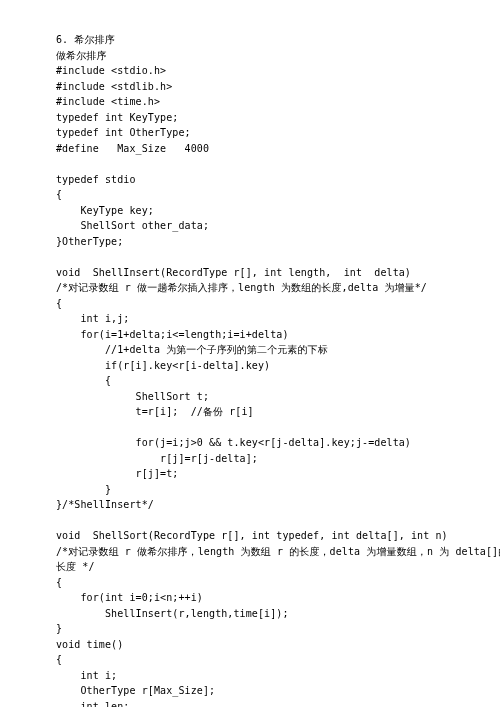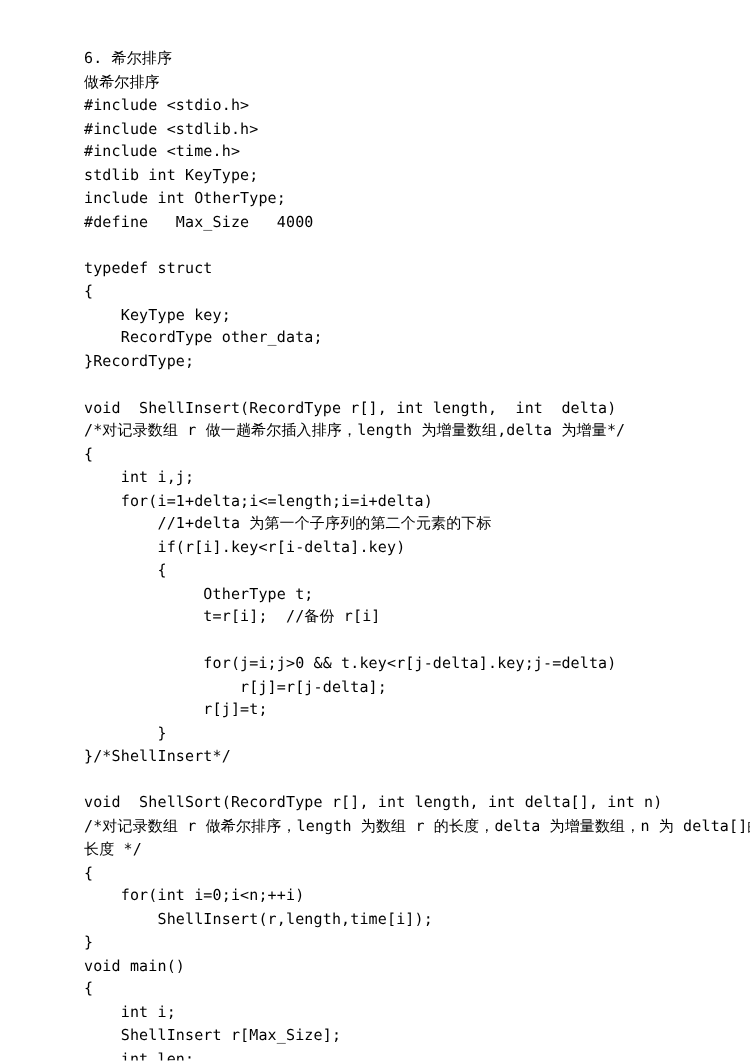--- a/index.html
+++ b/index.html
@@ -28,7 +28,7 @@
 <span>#include &lt;stdio.h&gt;</span>
 <span>#include &lt;stdlib.h&gt;</span>
 <span>#include &lt;time.h&gt;</span>
-<span>stdlib int KeyType;</span>
+<span>typedef int KeyType;</span>
 <span>include int OtherType;</span>
 <span>#define   Max_Size   4000</span>
 <span></span>

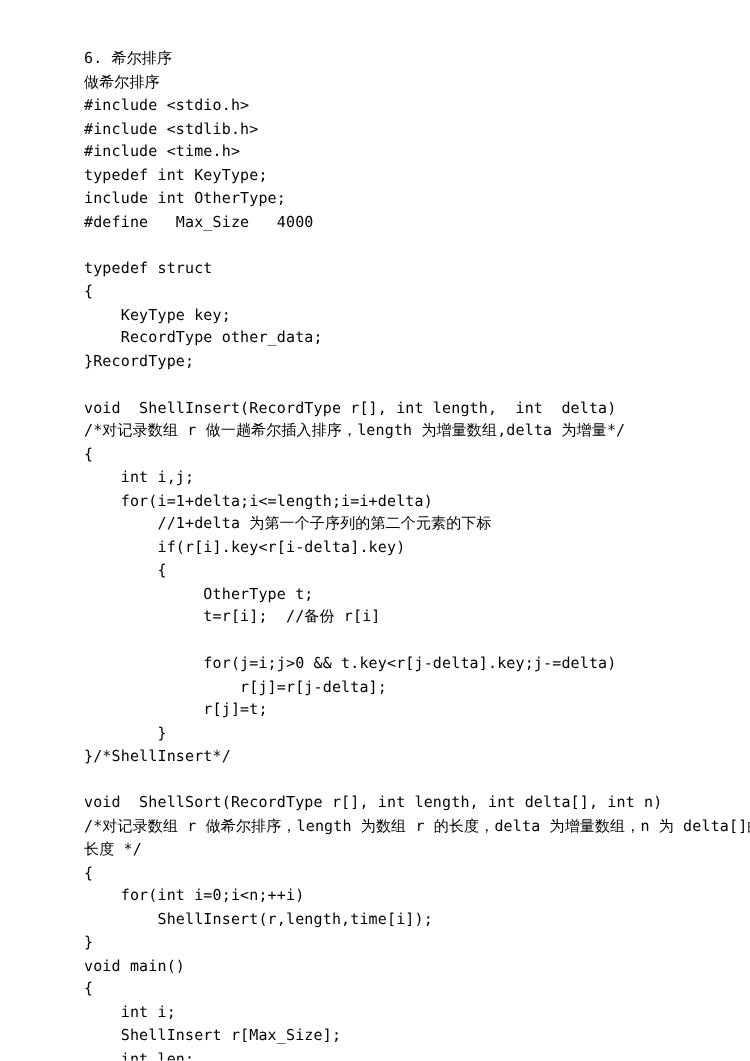--- a/index.html
+++ b/index.html
@@ -29,7 +29,7 @@
 <span>#include &lt;stdlib.h&gt;</span>
 <span>#include &lt;time.h&gt;</span>
 <span>typedef int KeyType;</span>
-<span>include int OtherType;</span>
+<span>typedef int OtherType;</span>
 <span>#define   Max_Size   4000</span>
 <span></span>
 <span>typedef struct</span>

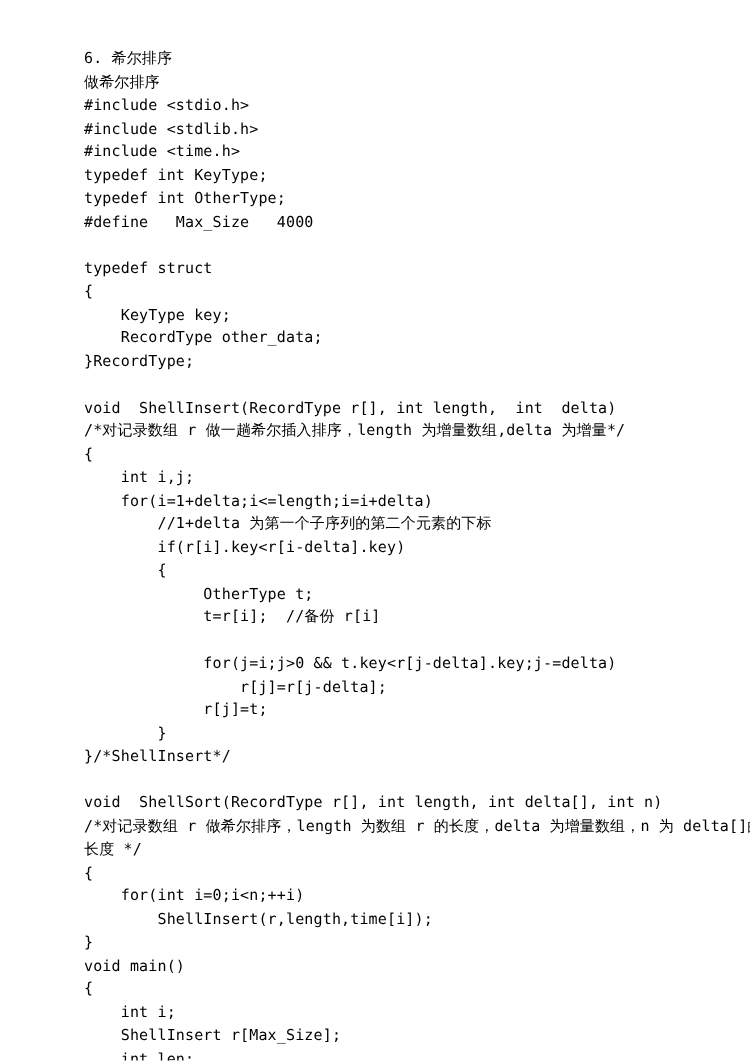--- a/index.html
+++ b/index.html
@@ -32,7 +32,7 @@
 <span>typedef int OtherType;</span>
 <span>#define   Max_Size   4000</span>
 <span></span>
-<span>typedef struct</span>
+<span>typedef stdio</span>
 <span>{</span>
 <span>    KeyType key;</span>
 <span>    RecordType other_data;</span>

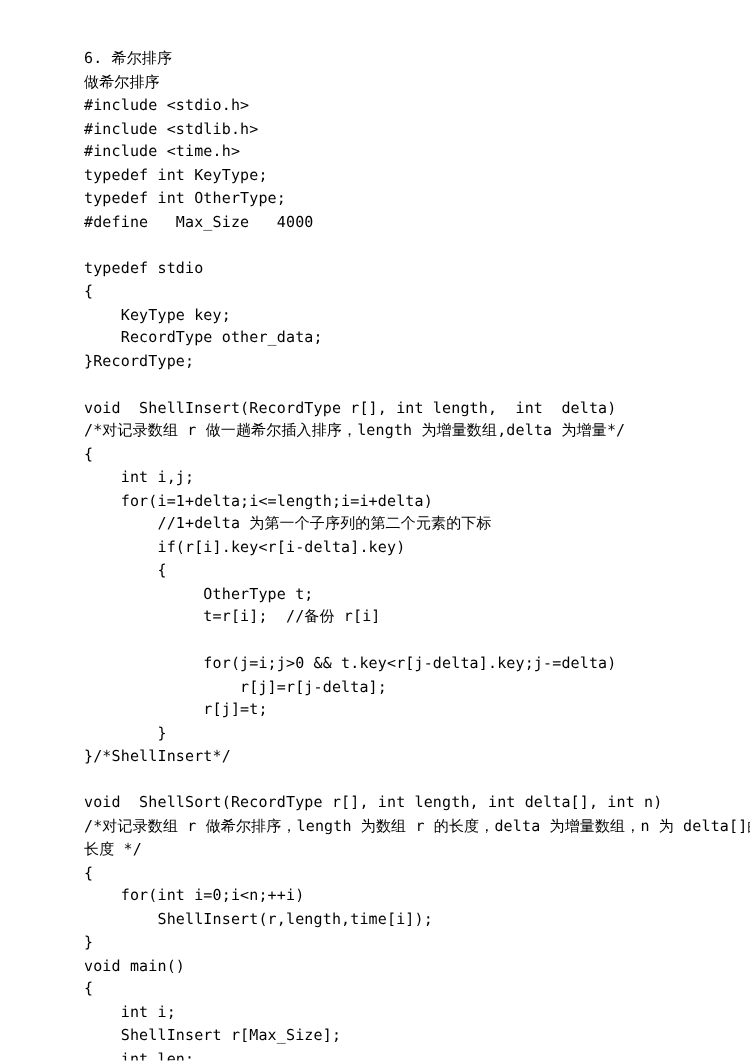--- a/index.html
+++ b/index.html
@@ -35,7 +35,7 @@
 <span>typedef stdio</span>
 <span>{</span>
 <span>    KeyType key;</span>
-<span>    RecordType other_data;</span>
+<span>    ShellSort other_data;</span>
 <span>}RecordType;</span>
 <span></span>
 <span>void  ShellInsert(RecordType r[], int length,  int  delta)</span>

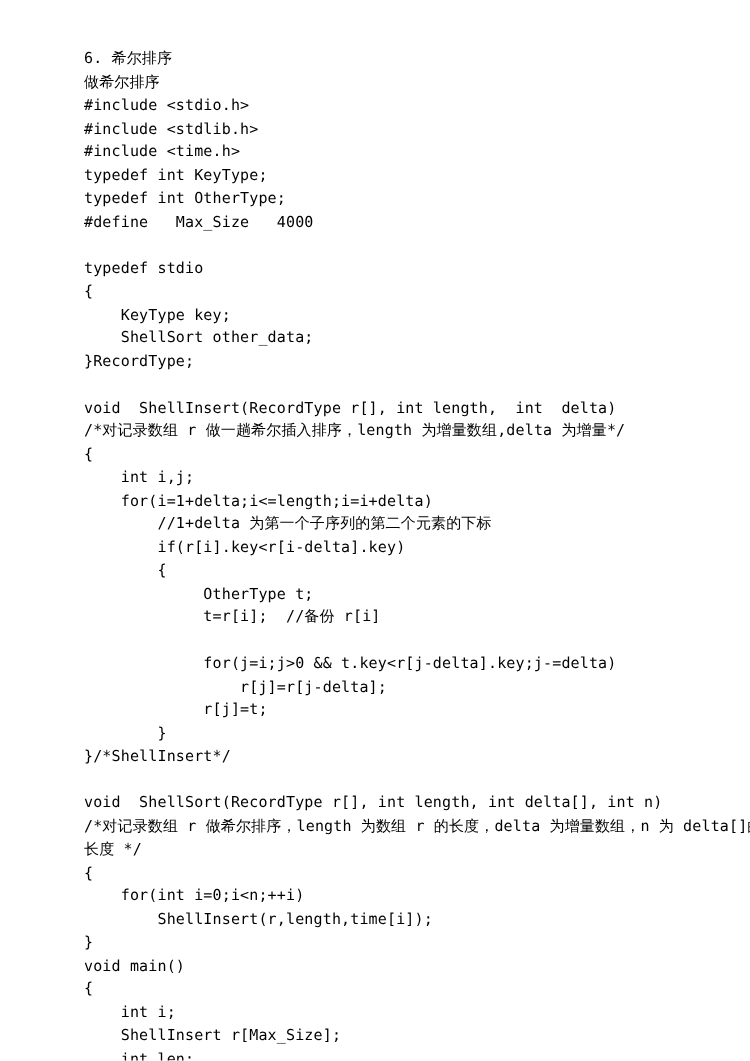--- a/index.html
+++ b/index.html
@@ -36,7 +36,7 @@
 <span>{</span>
 <span>    KeyType key;</span>
 <span>    ShellSort other_data;</span>
-<span>}RecordType;</span>
+<span>}OtherType;</span>
 <span></span>
 <span>void  ShellInsert(RecordType r[], int length,  int  delta)</span>
 <span>/*对记录数组 r 做一趟希尔插入排序，length 为增量数组,delta 为增量*/</span>

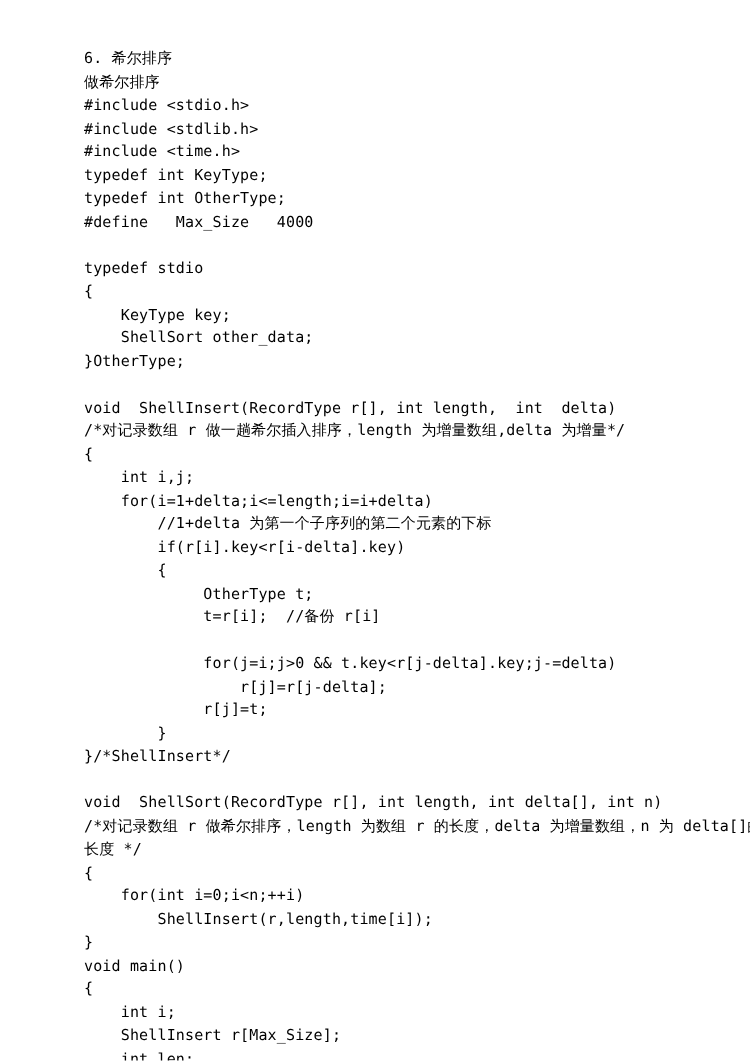--- a/index.html
+++ b/index.html
@@ -39,7 +39,7 @@
 <span>}OtherType;</span>
 <span></span>
 <span>void  ShellInsert(RecordType r[], int length,  int  delta)</span>
-<span>/*对记录数组 r 做一趟希尔插入排序，length 为增量数组,delta 为增量*/</span>
+<span>/*对记录数组 r 做一趟希尔插入排序，length 为数组的长度,delta 为增量*/</span>
 <span>{</span>
 <span>    int i,j;</span>
 <span>    for(i=1+delta;i&lt;=length;i=i+delta)</span>

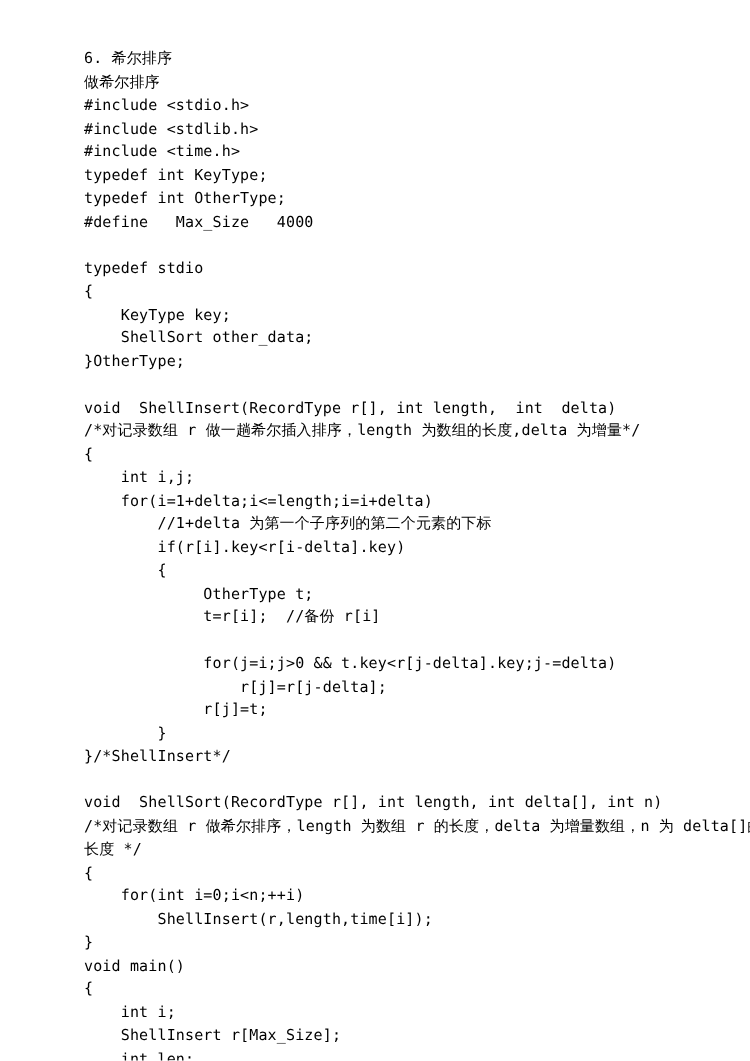--- a/index.html
+++ b/index.html
@@ -46,7 +46,7 @@
 <span>        //1+delta 为第一个子序列的第二个元素的下标</span>
 <span>        if(r[i].key&lt;r[i-delta].key)</span>
 <span>        {</span>
-<span>             OtherType t;</span>
+<span>             ShellSort t;</span>
 <span>             t=r[i];  //备份 r[i]</span>
 <span></span>
 <span>             for(j=i;j&gt;0 &amp;&amp; t.key&lt;r[j-delta].key;j-=delta)</span>

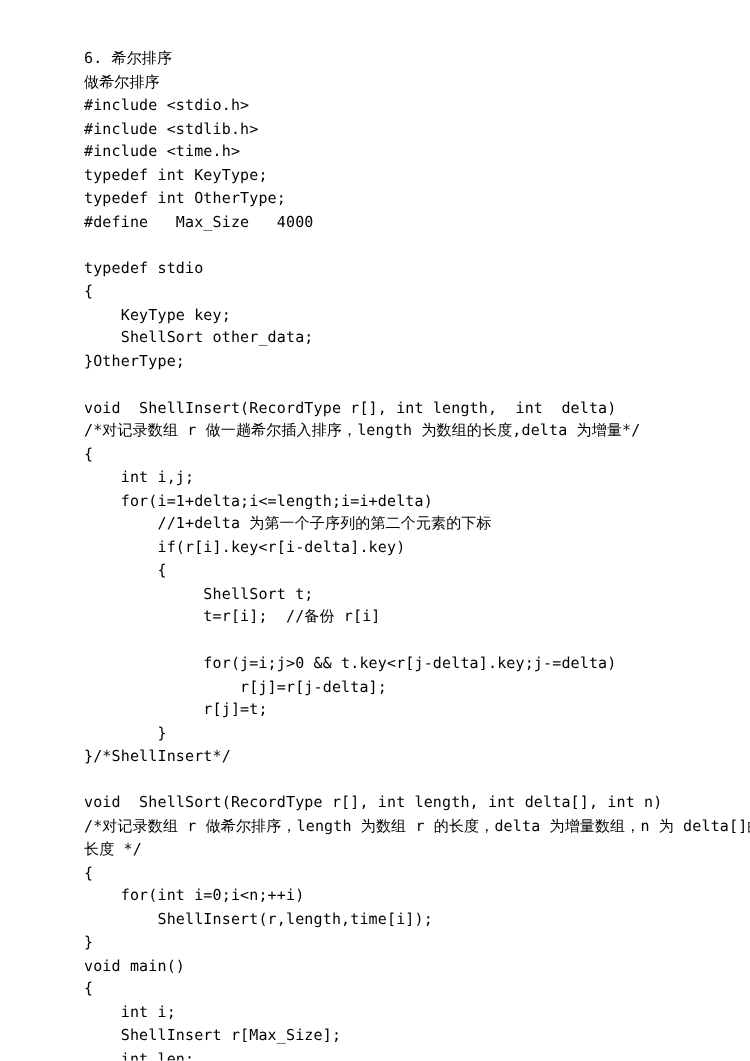--- a/index.html
+++ b/index.html
@@ -55,7 +55,7 @@
 <span>        }</span>
 <span>}/*ShellInsert*/</span>
 <span></span>
-<span>void  ShellSort(RecordType r[], int length, int delta[], int n)</span>
+<span>void  ShellSort(RecordType r[], int typedef, int delta[], int n)</span>
 <span>/*对记录数组 r 做希尔排序，length 为数组 r 的长度，delta 为增量数组，n 为 delta[]的</span>
 <span>长度 */</span>
 <span>{</span>

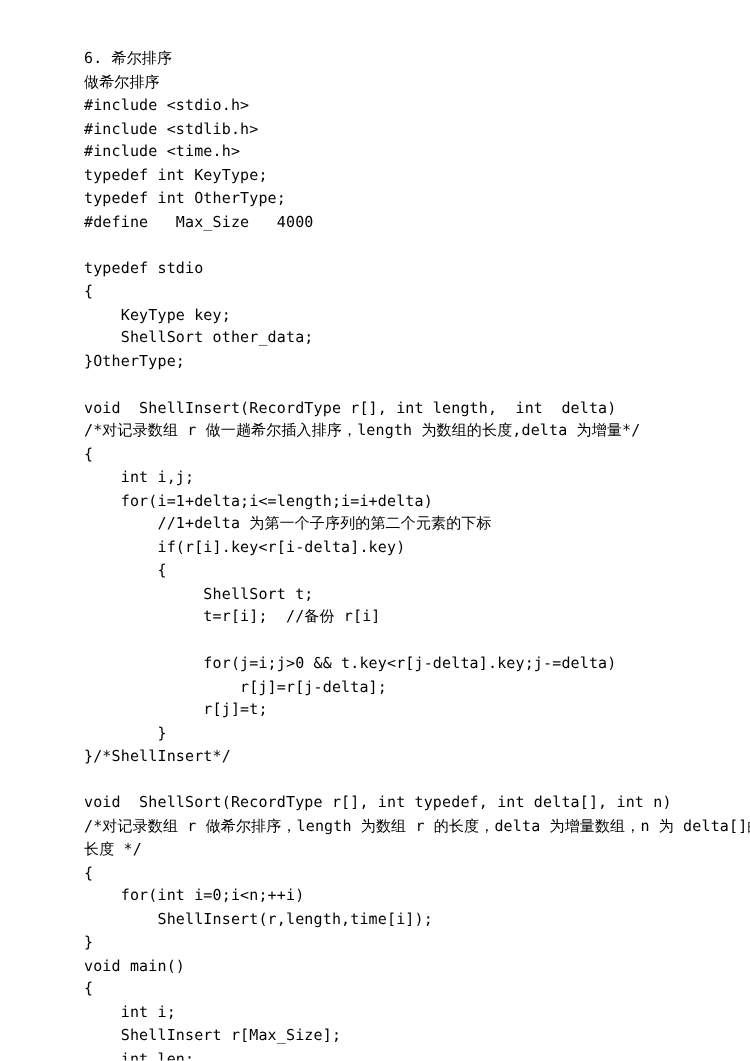--- a/index.html
+++ b/index.html
@@ -62,7 +62,7 @@
 <span>    for(int i=0;i&lt;n;++i)</span>
 <span>        ShellInsert(r,length,time[i]);</span>
 <span>}</span>
-<span>void main()</span>
+<span>void time()</span>
 <span>{</span>
 <span>    int i;</span>
 <span>    ShellInsert r[Max_Size];</span>

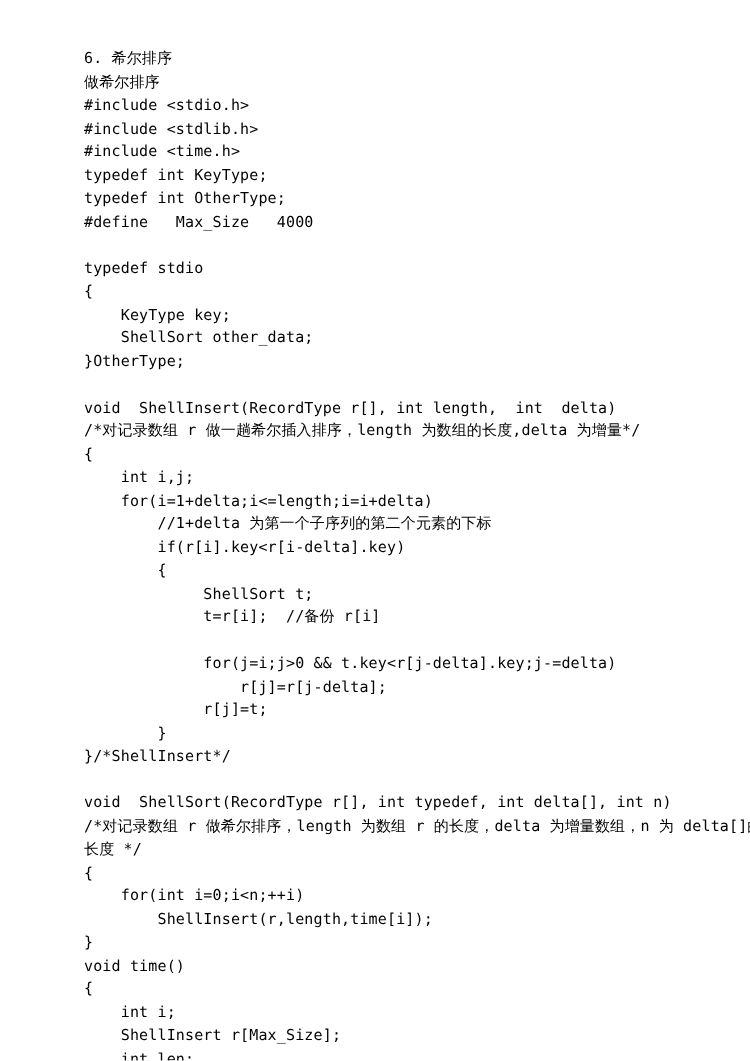--- a/index.html
+++ b/index.html
@@ -65,7 +65,7 @@
 <span>void time()</span>
 <span>{</span>
 <span>    int i;</span>
-<span>    ShellInsert r[Max_Size];</span>
+<span>    OtherType r[Max_Size];</span>
 <span>    int len;</span></div>
 
 </body></html>

